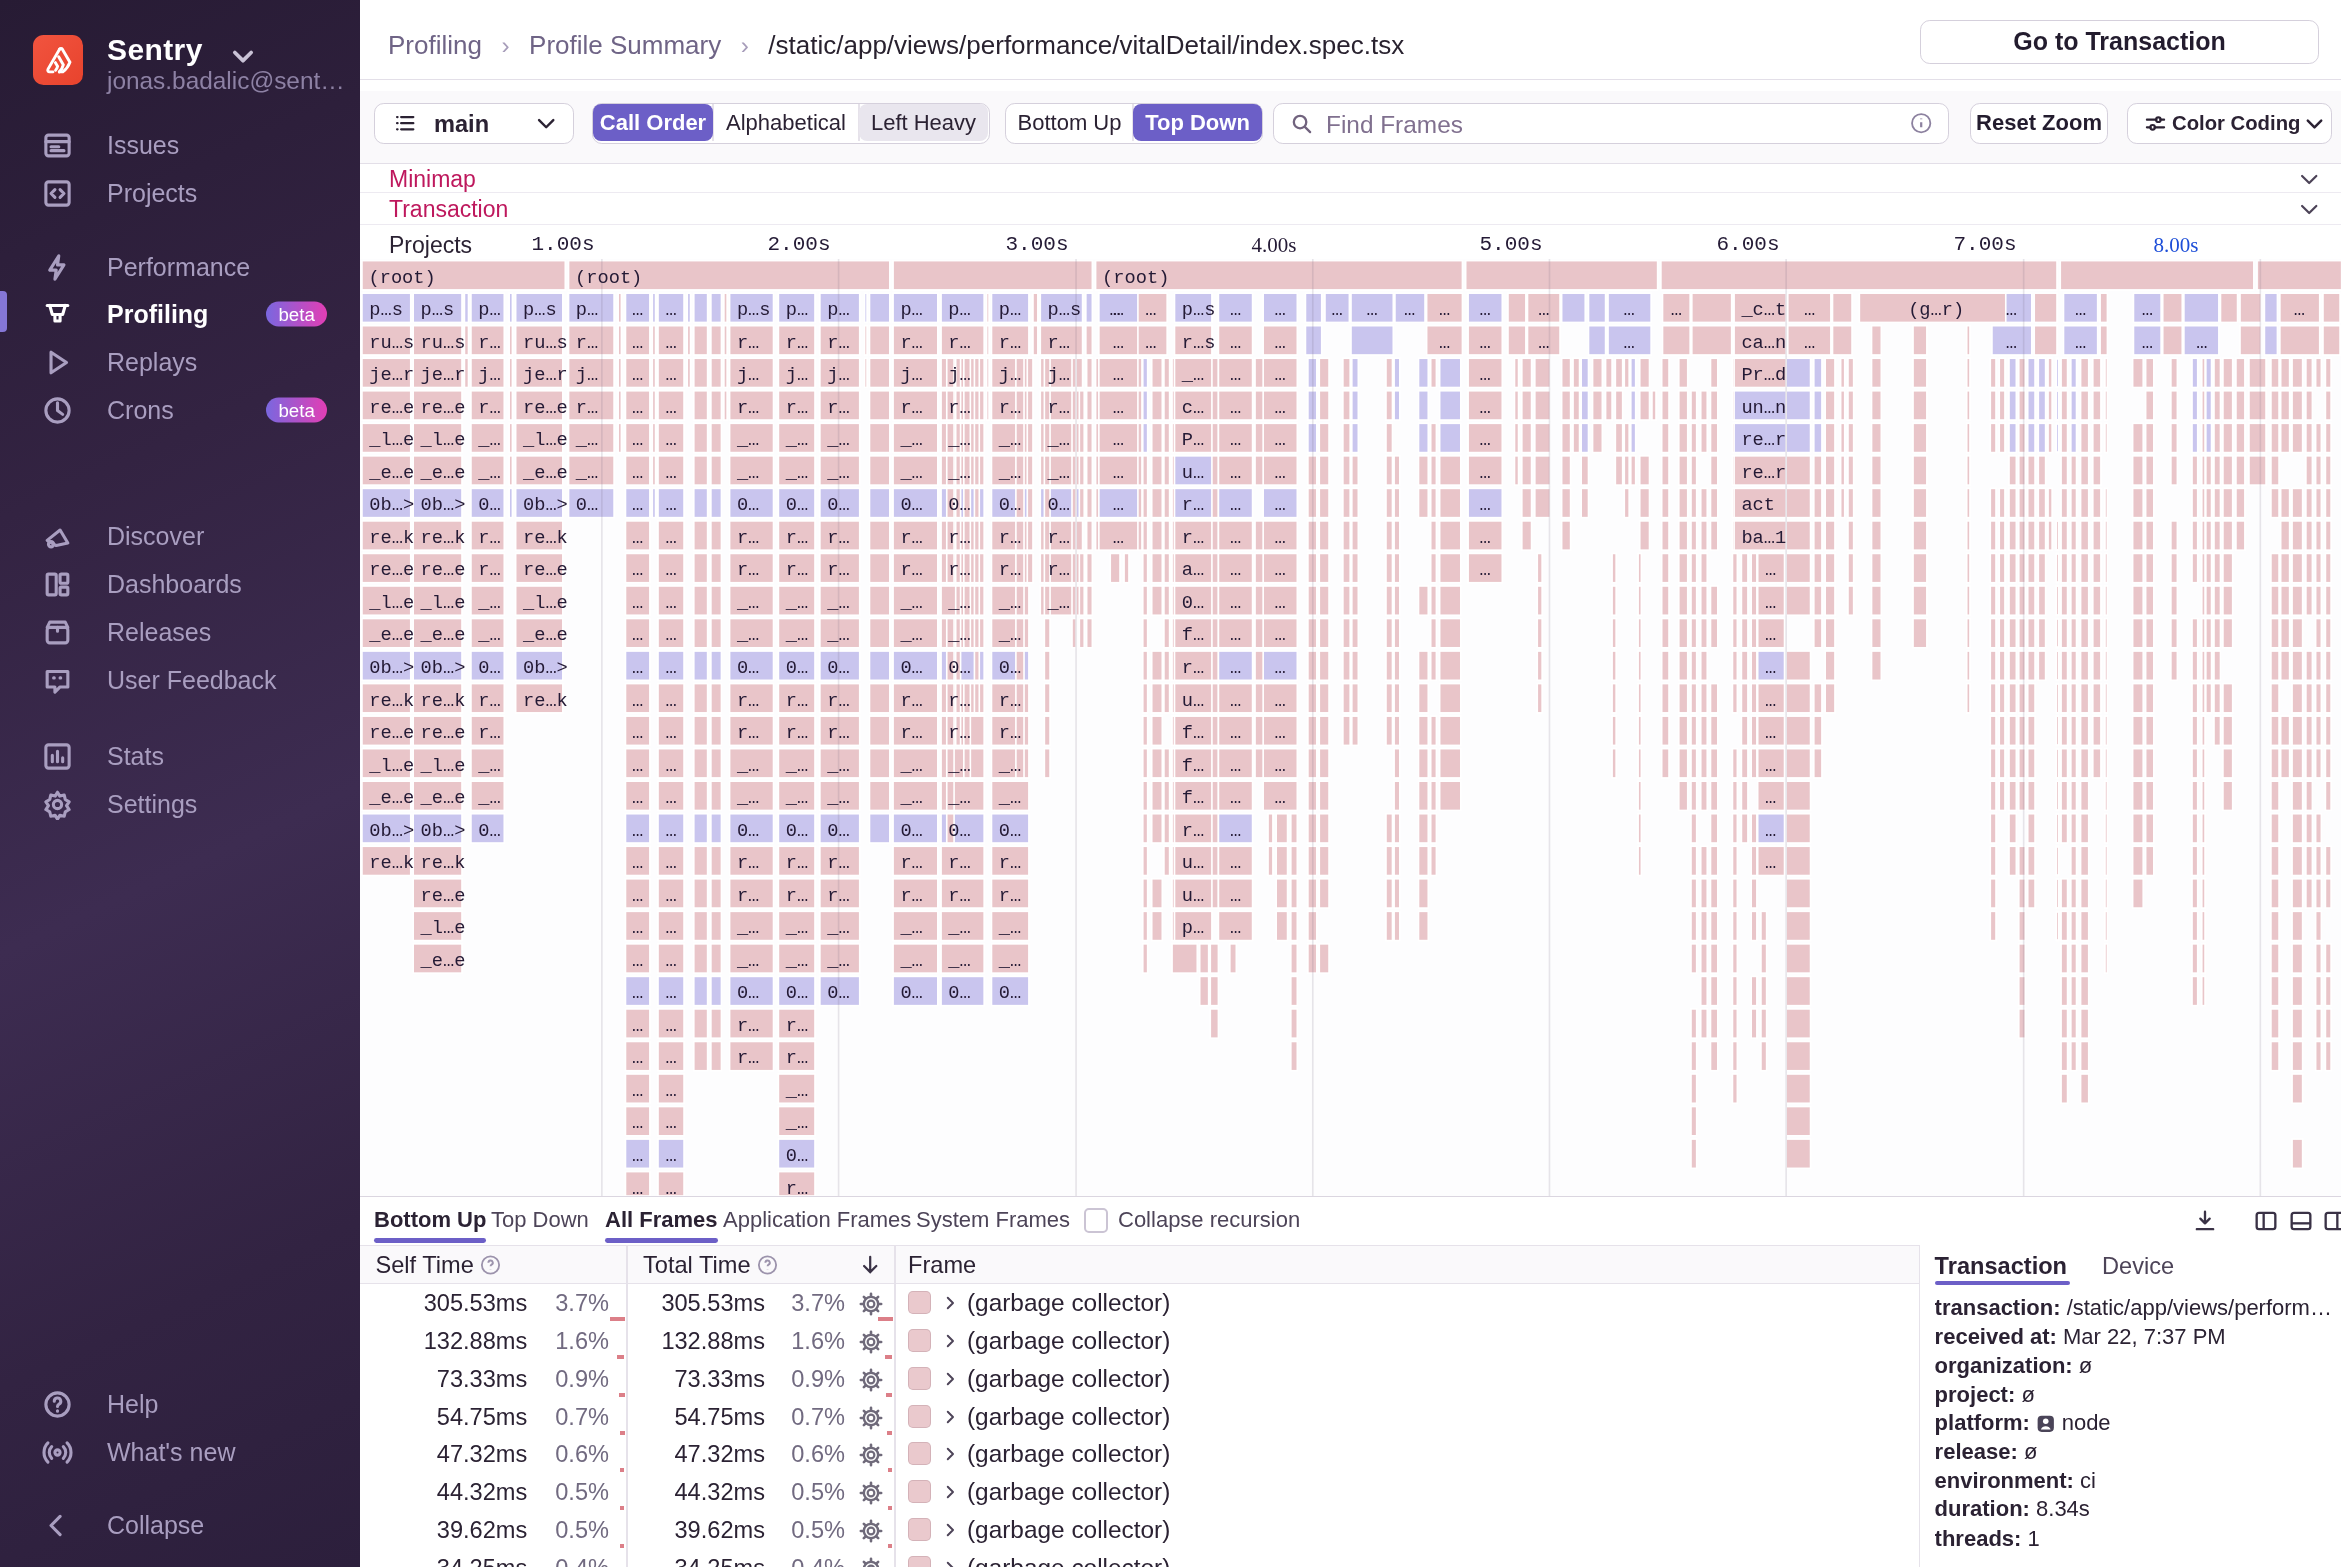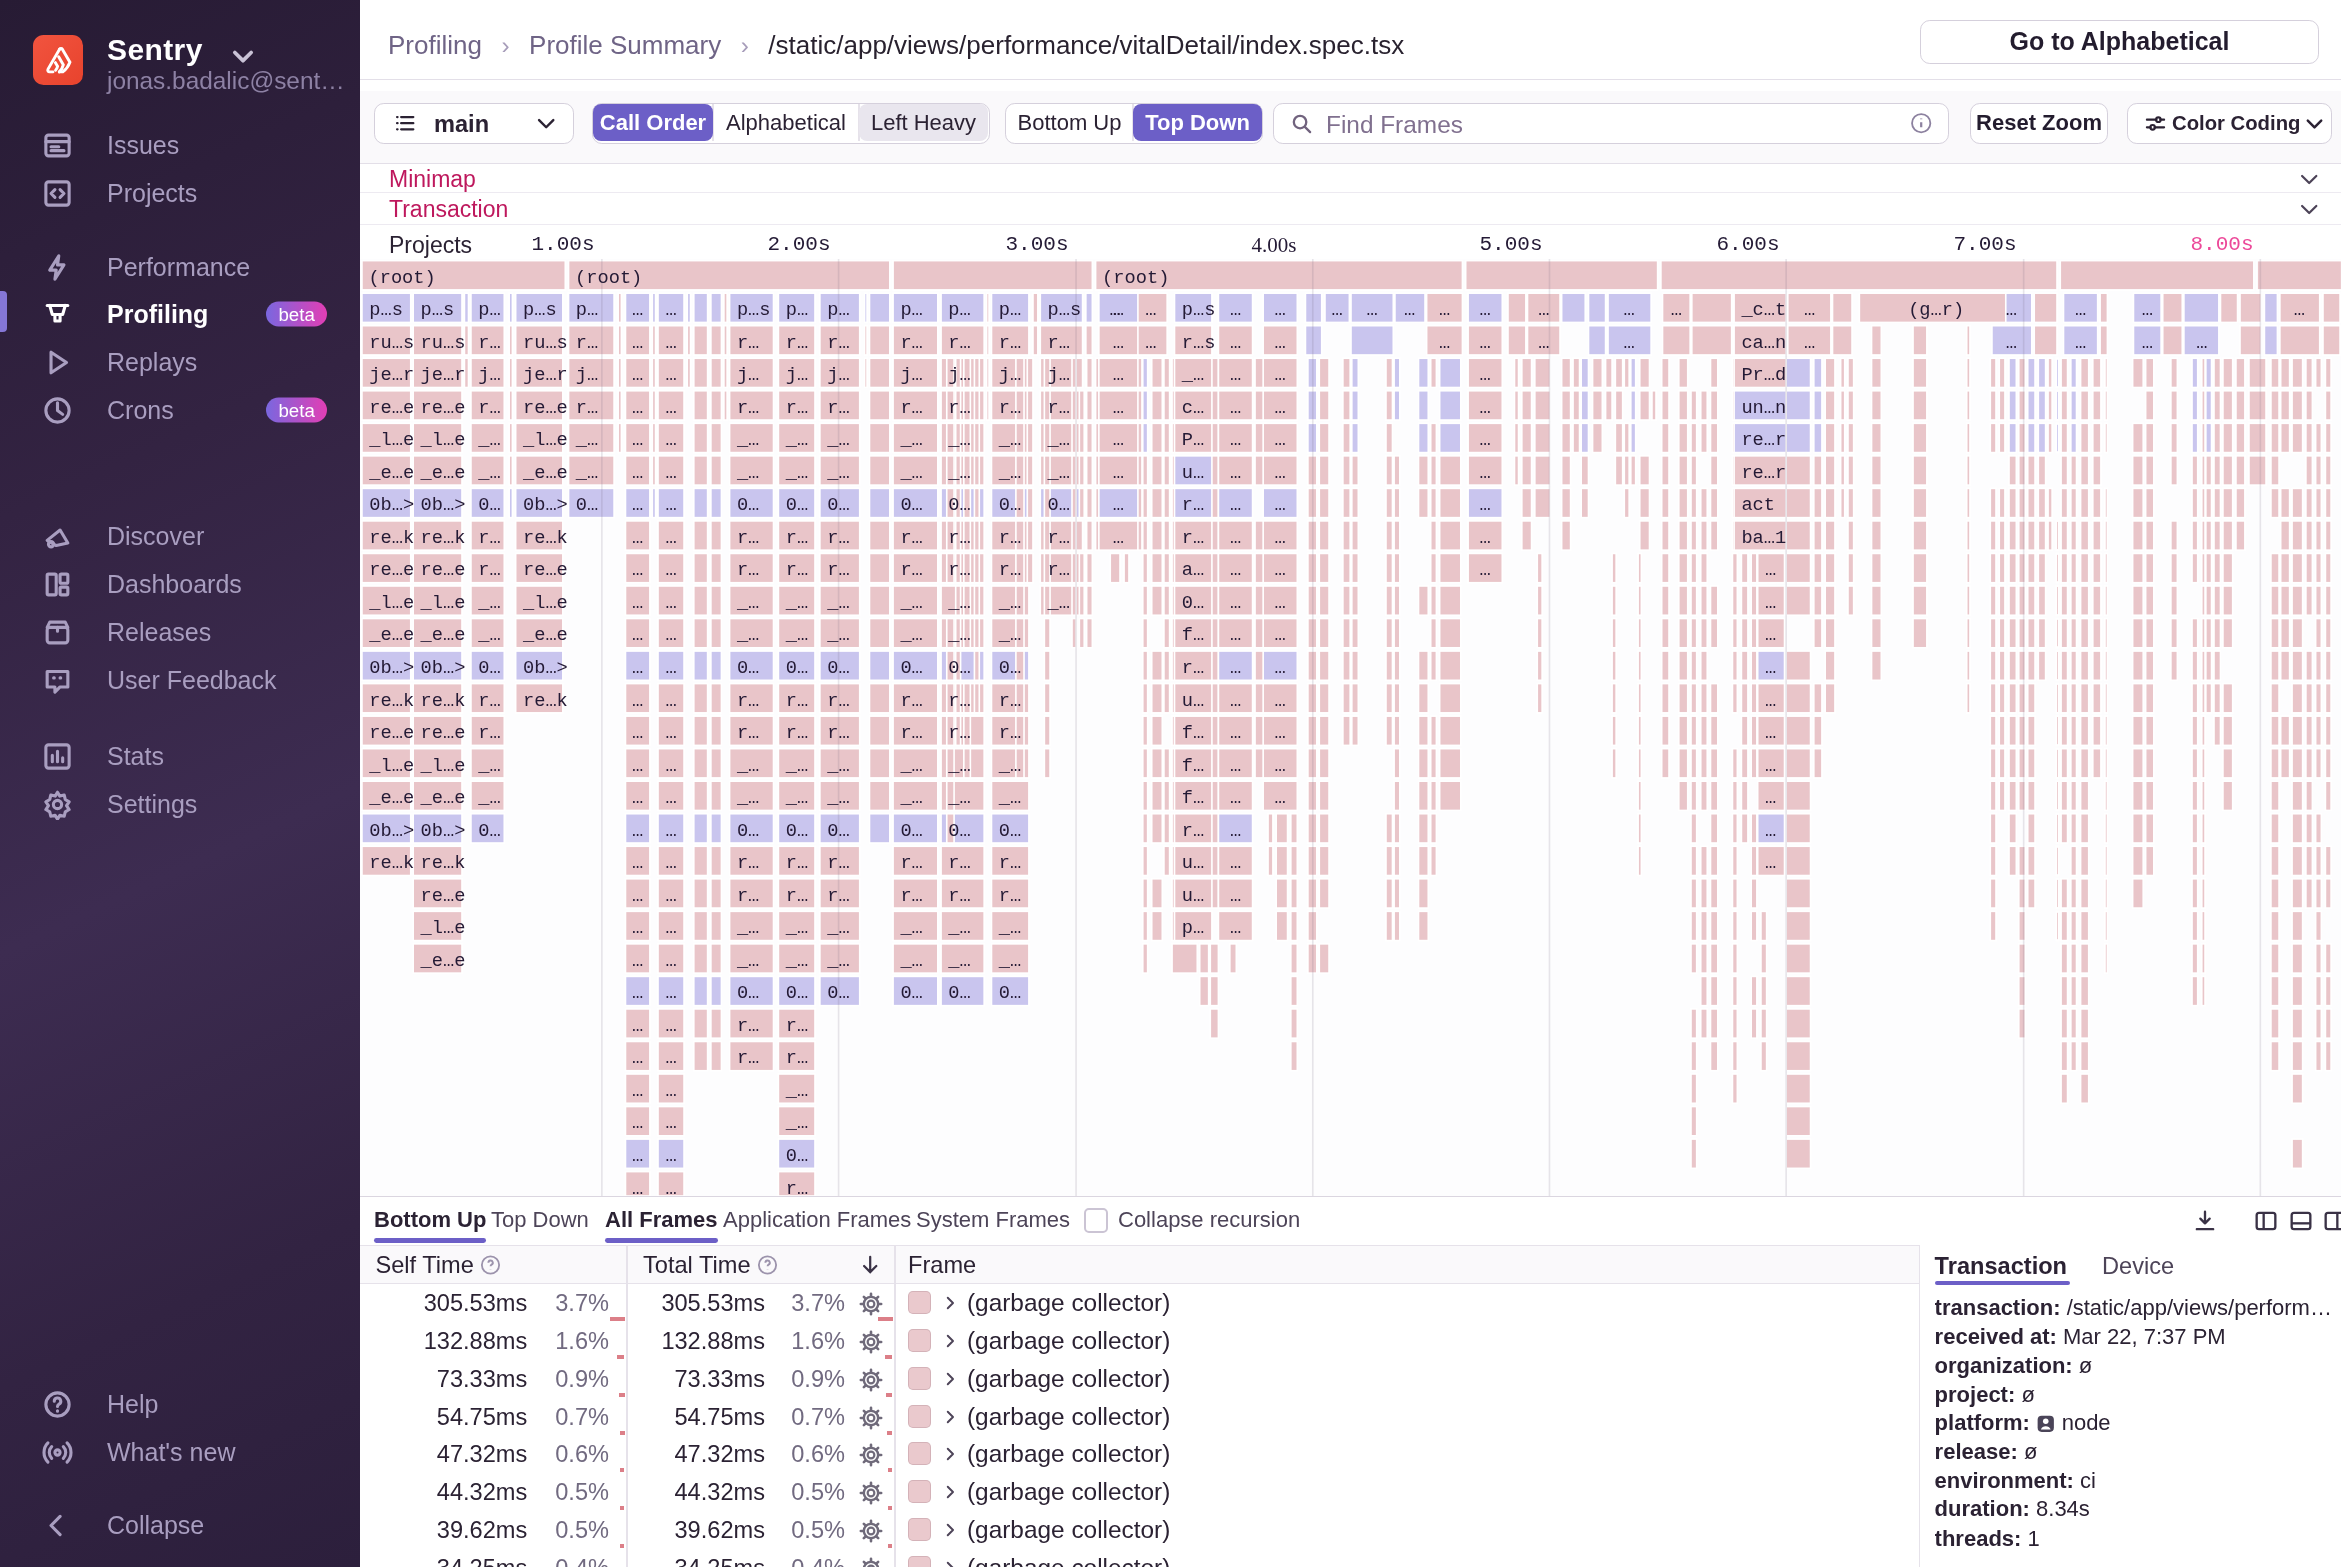--- a/index.html
+++ b/index.html
@@ -210,7 +210,7 @@
 <div id="main">
     <div id="header">
       <div id="crumbs"><span class="crumb">Profiling</span><span class="crumbsep">›</span><span class="crumb">Profile Summary</span><span class="crumbsep">›</span><span class="crumb last">/static/app/views/performance/vitalDetail/index.spec.tsx</span></div>
-      <div id="gotx" class="btn">Go to Alphabetical</div>
+      <div id="gotx" class="btn">Go to Transaction</div>
     </div>
     <div id="toolbar">
       <div class="ctrl" style="left:14px;width:200px">

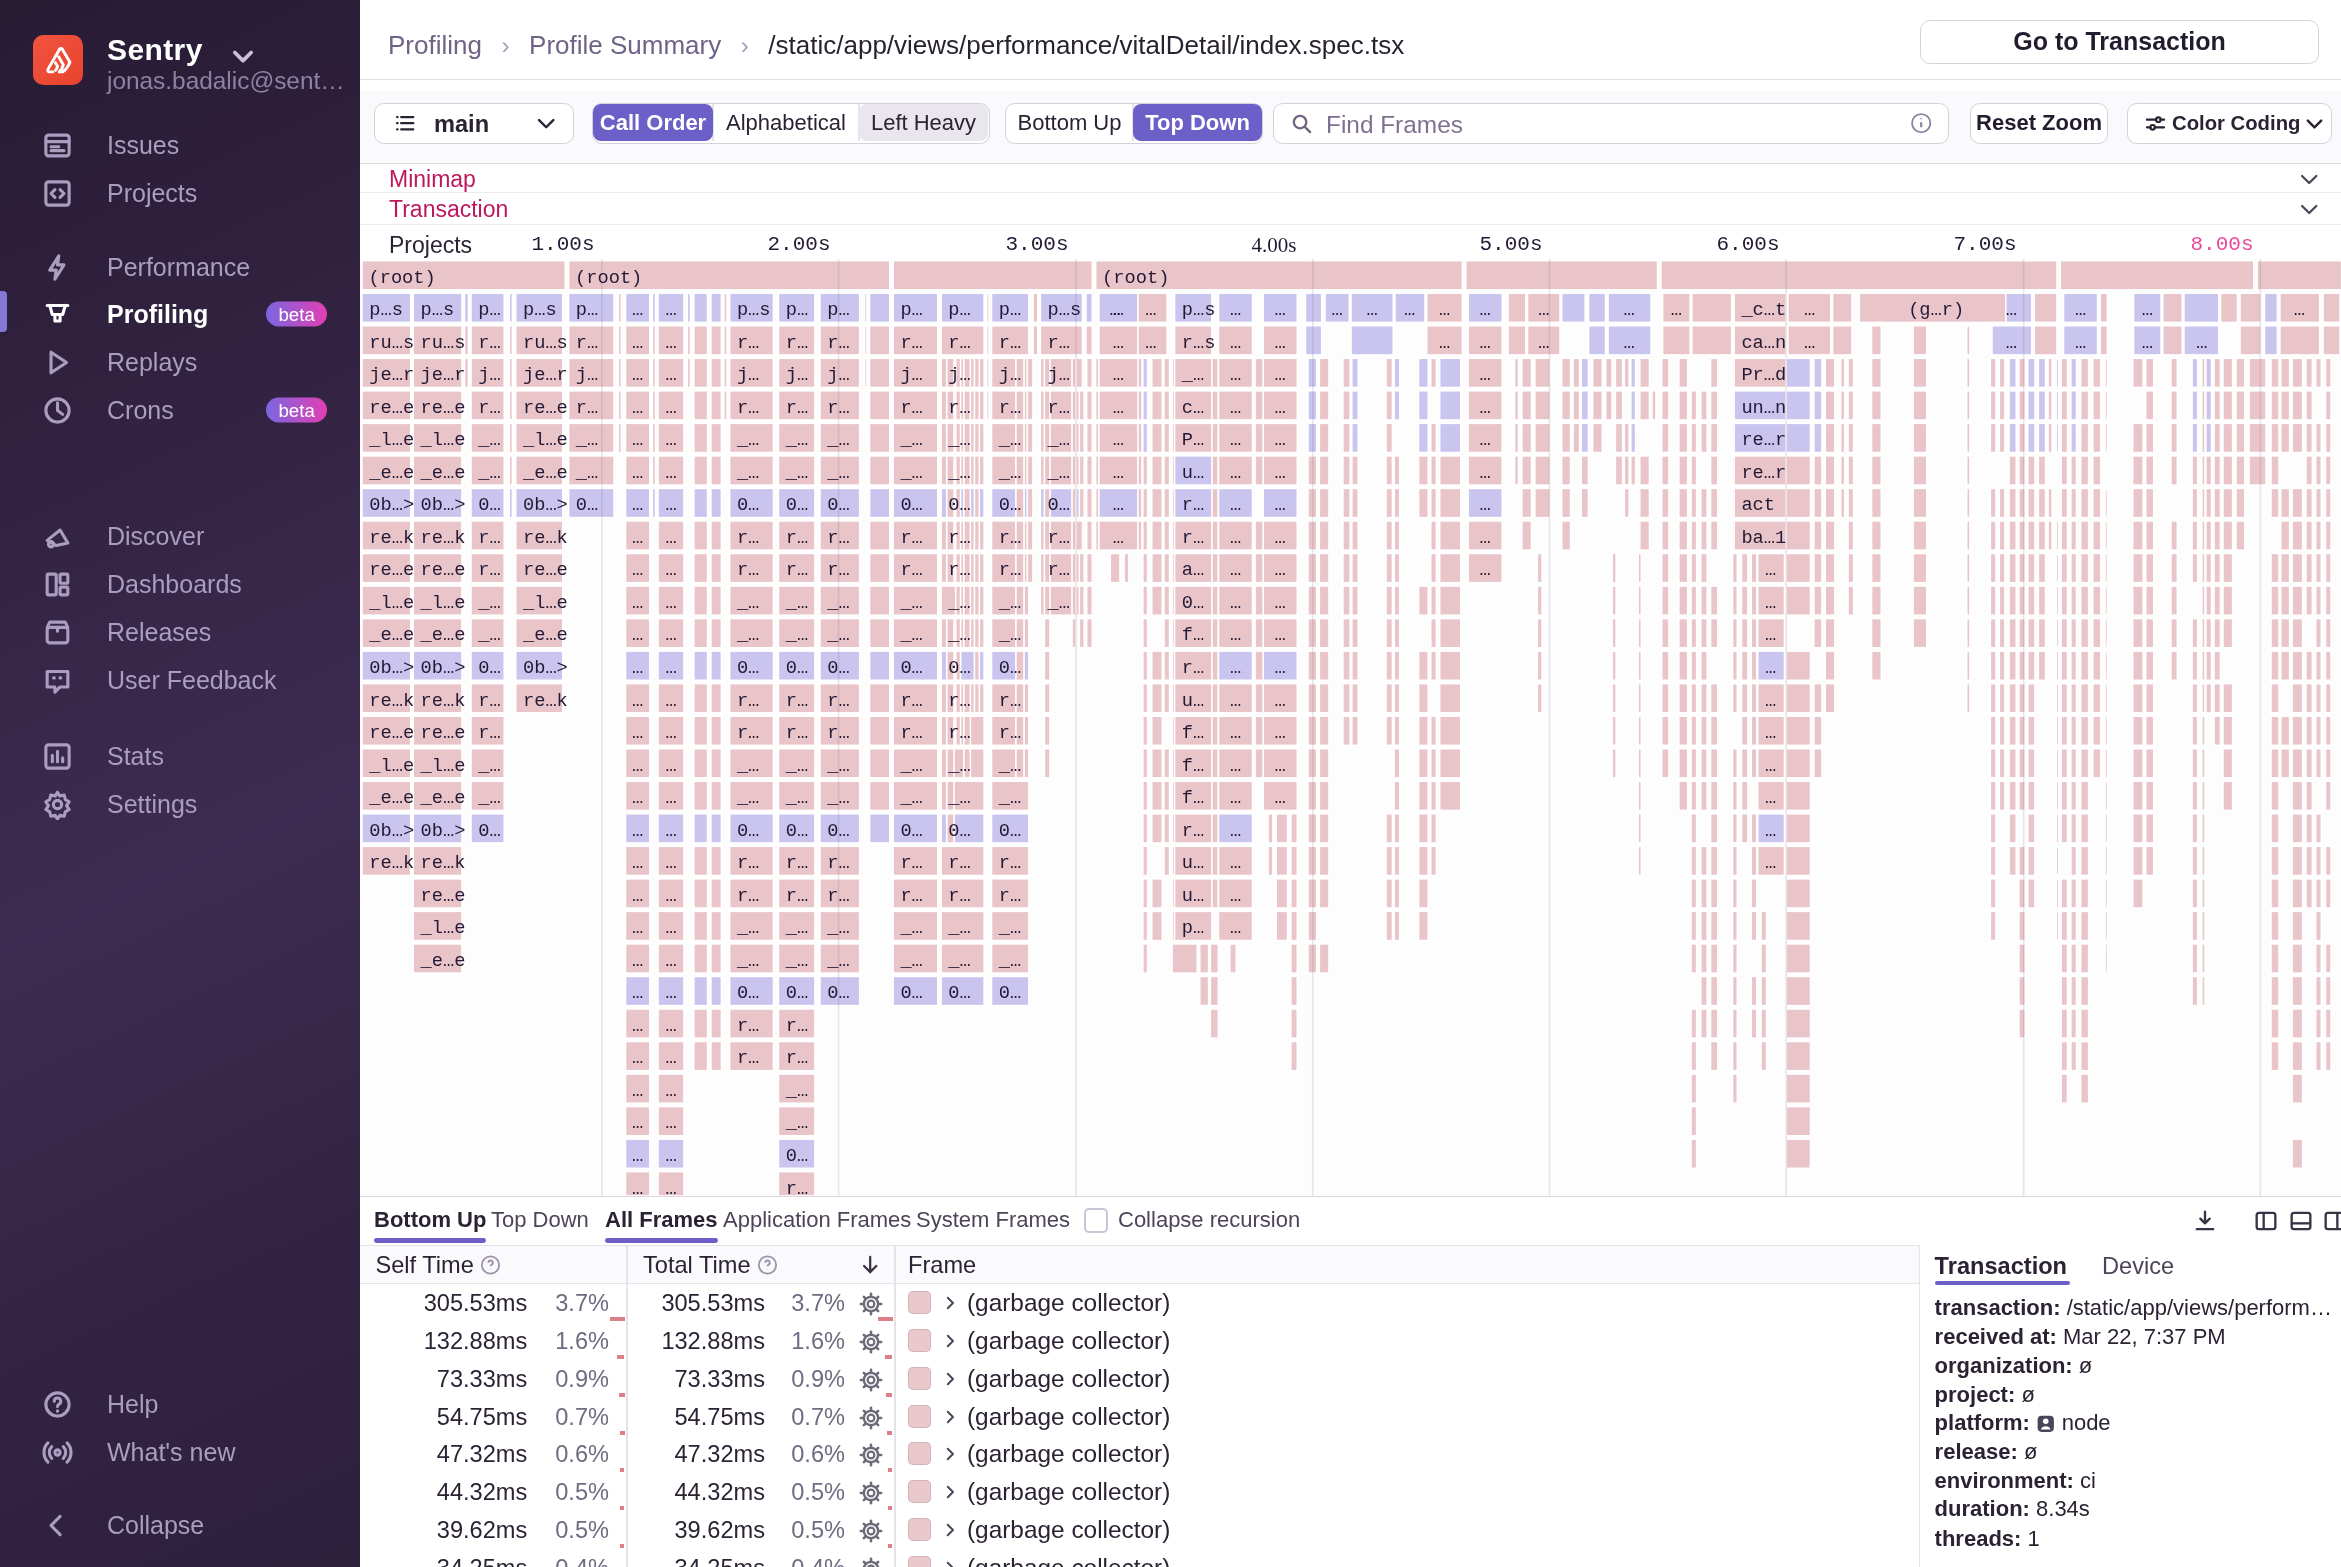--- a/index.html
+++ b/index.html
@@ -279,7 +279,7 @@
       <span style="position:absolute;left:1151px;top:5.7px;transform:translateX(-50%);font-size:21px;font-family:'Liberation Mono',monospace;color:#241a35">5.00s</span>
       <span style="position:absolute;left:1388px;top:5.7px;transform:translateX(-50%);font-size:21px;font-family:'Liberation Mono',monospace;color:#241a35">6.00s</span>
       <span style="position:absolute;left:1625px;top:5.7px;transform:translateX(-50%);font-size:21px;font-family:'Liberation Mono',monospace;color:#241a35">7.00s</span>
-      <span style="position:absolute;left:1862px;top:5.7px;transform:translateX(-50%);font-size:21px;font-family:Liberation Mono, monospace;color:#ec4899">8.00s</span>
+      <span style="position:absolute;left:1816px;top:5.7px;transform:translateX(-50%);font-size:21px;font-family:Liberation Serif, serif;color:#1d4ed8">8.00s</span>
     </div>
     <div class="abs" style="left:0;top:259px;width:1982px;height:937px;background:#fdfdfe"><svg class="flame" width="1982" height="937" viewBox="442 318 2436 1152">
         <style>.p{fill:#e9c5c9;stroke:#fff;stroke-width:2}.l{fill:#c9c5ee;stroke:#fff;stroke-width:2}text{font-family:"Liberation Mono",monospace;font-size:23px;fill:#241a35}</style>

